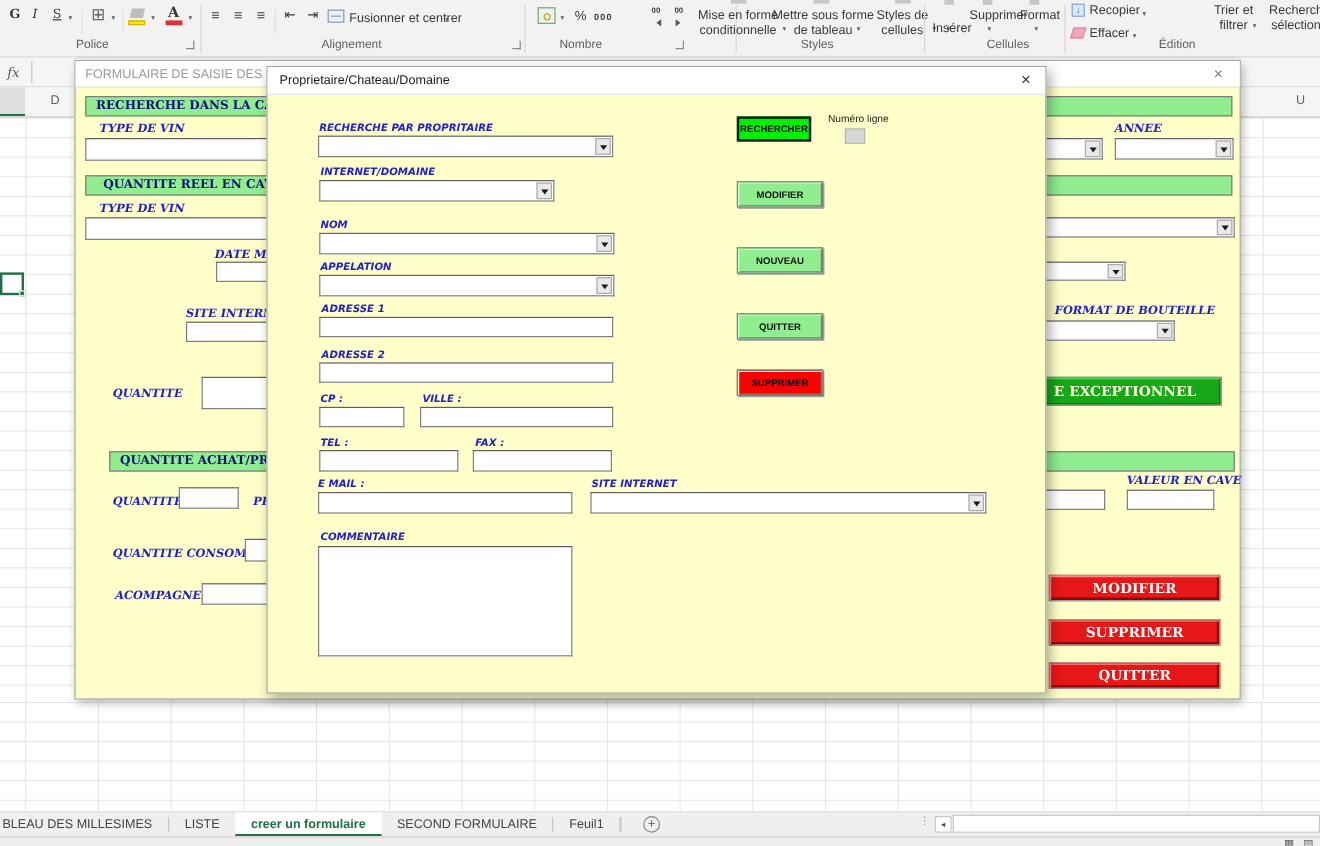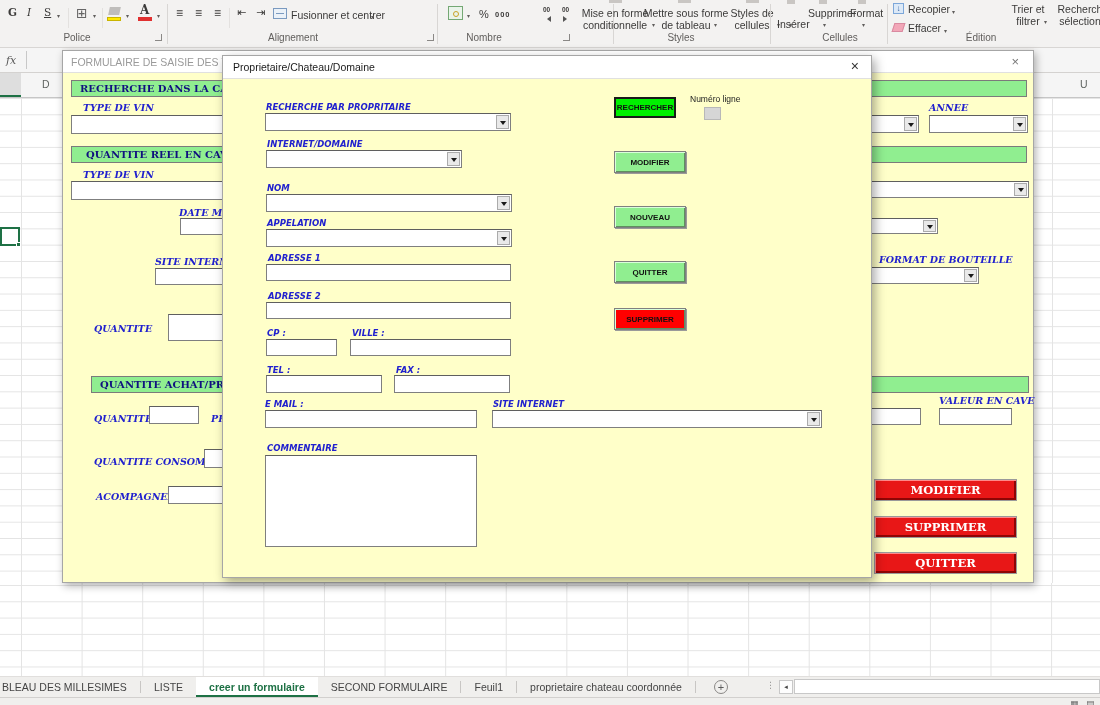--- a/index.html
+++ b/index.html
@@ -255,6 +255,9 @@
         </div>
       <span class="lbl-serif" style="left:31px;top:250px">QUANTITE</span>
       <input class="tbox" style="left: 105px; top: 241px; width: 132px; height: 27px;">
+      <div class="btn-dkgreen" style="left:794px;top:241px;width:161px;height:24px">
+          <span>E EXCEPTIONNEL</span>
+        </div>
 
       <div class="greenbar" style="left:28px;top:303px;width:938px;height:17px;padding-left:8px">
           <span>QUANTITE ACHAT/PRIX</span>

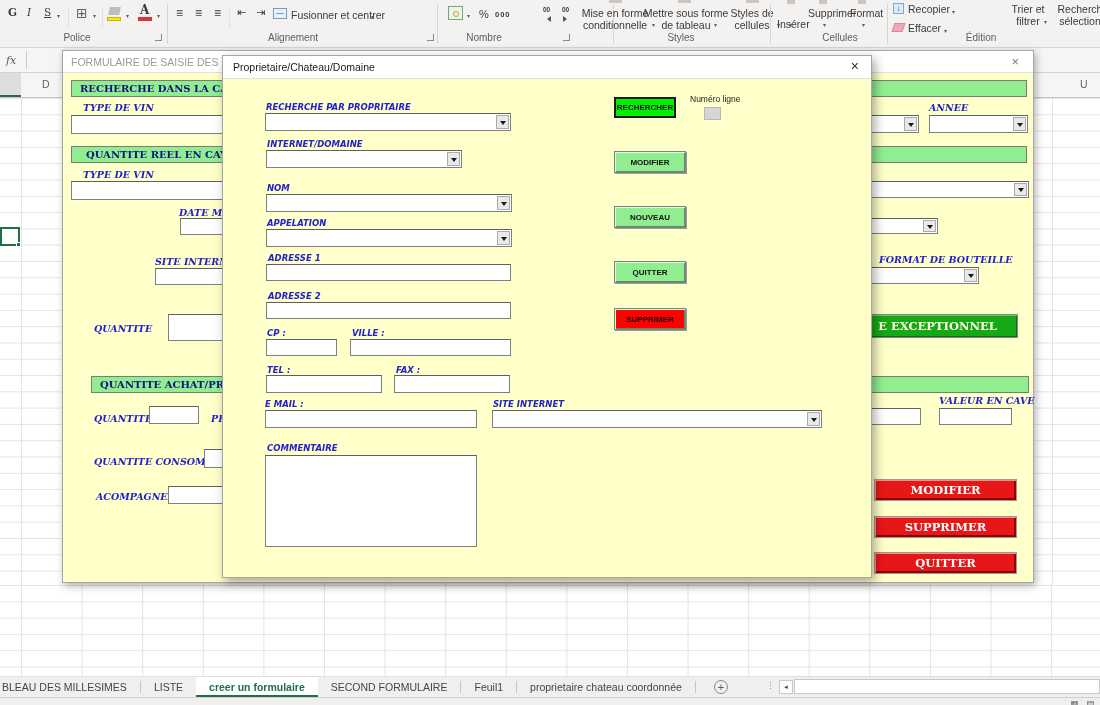--- a/index.html
+++ b/index.html
@@ -367,7 +367,6 @@
     <span class="tsep"></span>
     <div class="tab"><span>Feuil1</span></div>
     <span class="tsep"></span>
-    <div class="tab"><span>proprietaire chateau coordonnée</span></div>
     <span class="tsep"></span>
     <div class="addsheet"><span>+</span></div>
   </div>

